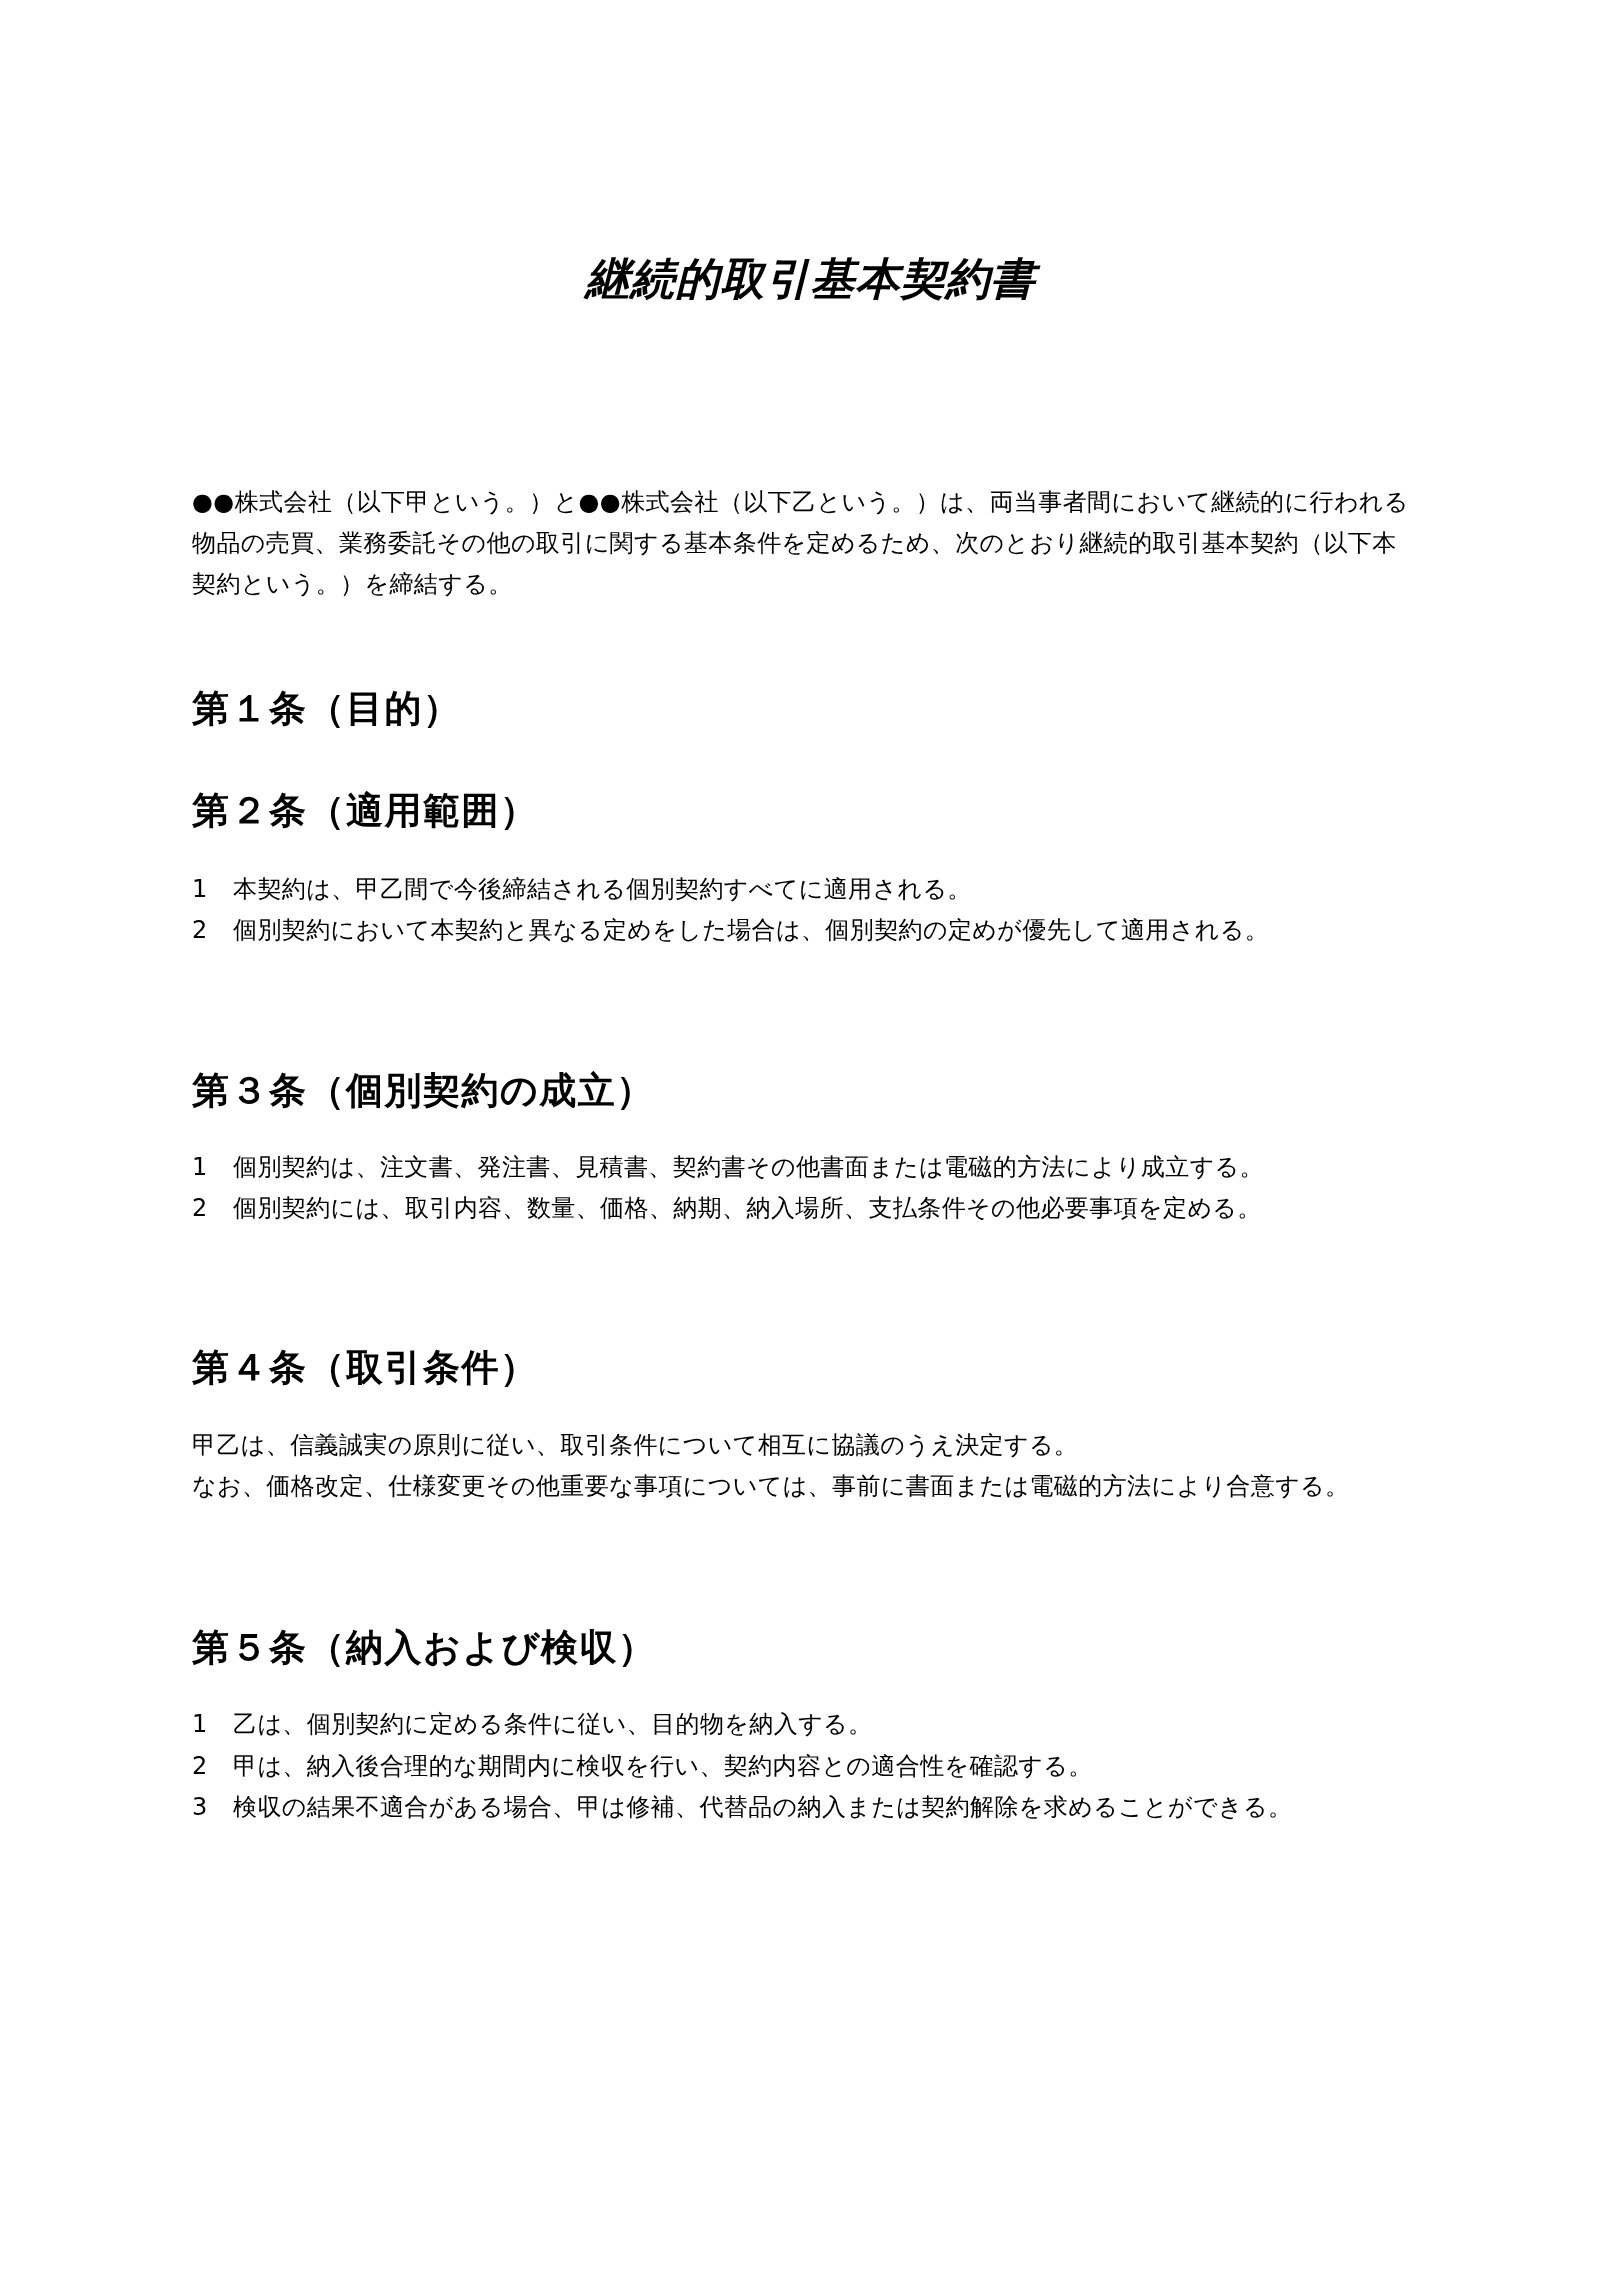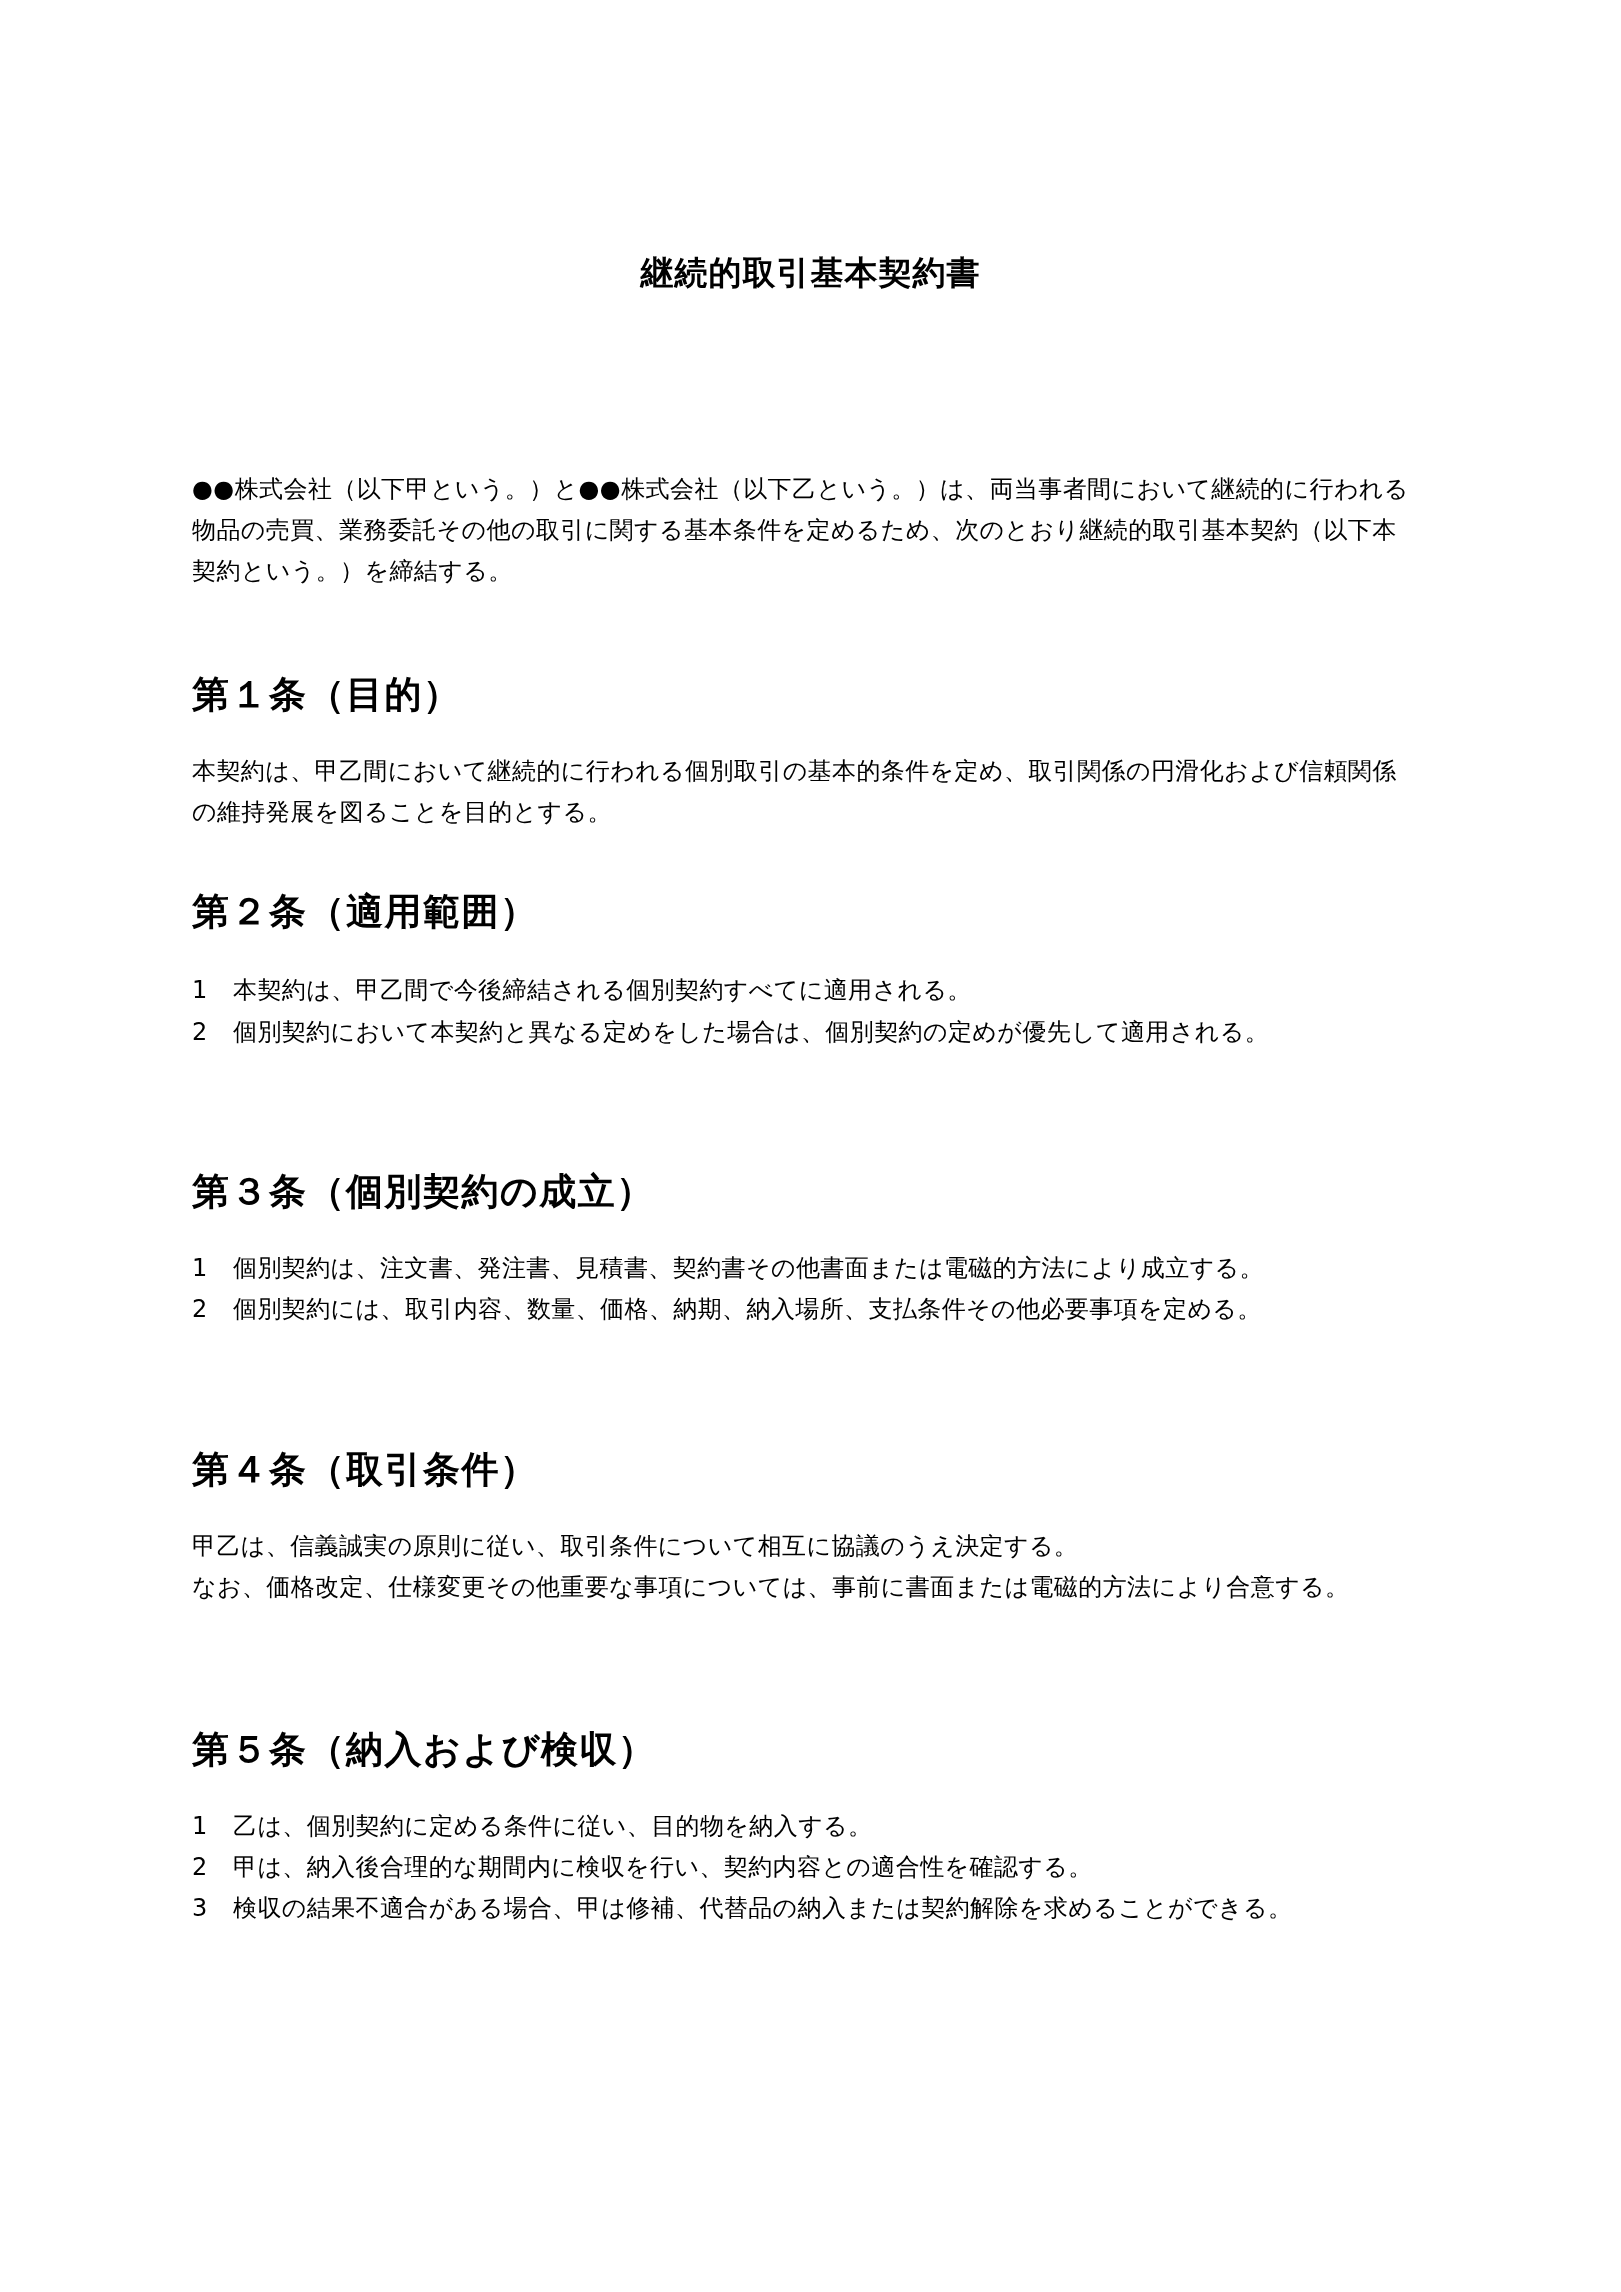--- a/index.html
+++ b/index.html
@@ -28,12 +28,13 @@
   }
   .doc-title {
     text-align: center;
-    font-size: 33px;
+    font-size: 44px;
     font-weight: bold;
     letter-spacing: 1px;
     margin-top: 253px;
     margin-bottom: 0;
     line-height: 1.2;
+    font-style: italic;
   }
   .preamble {
     margin-top: 176px;

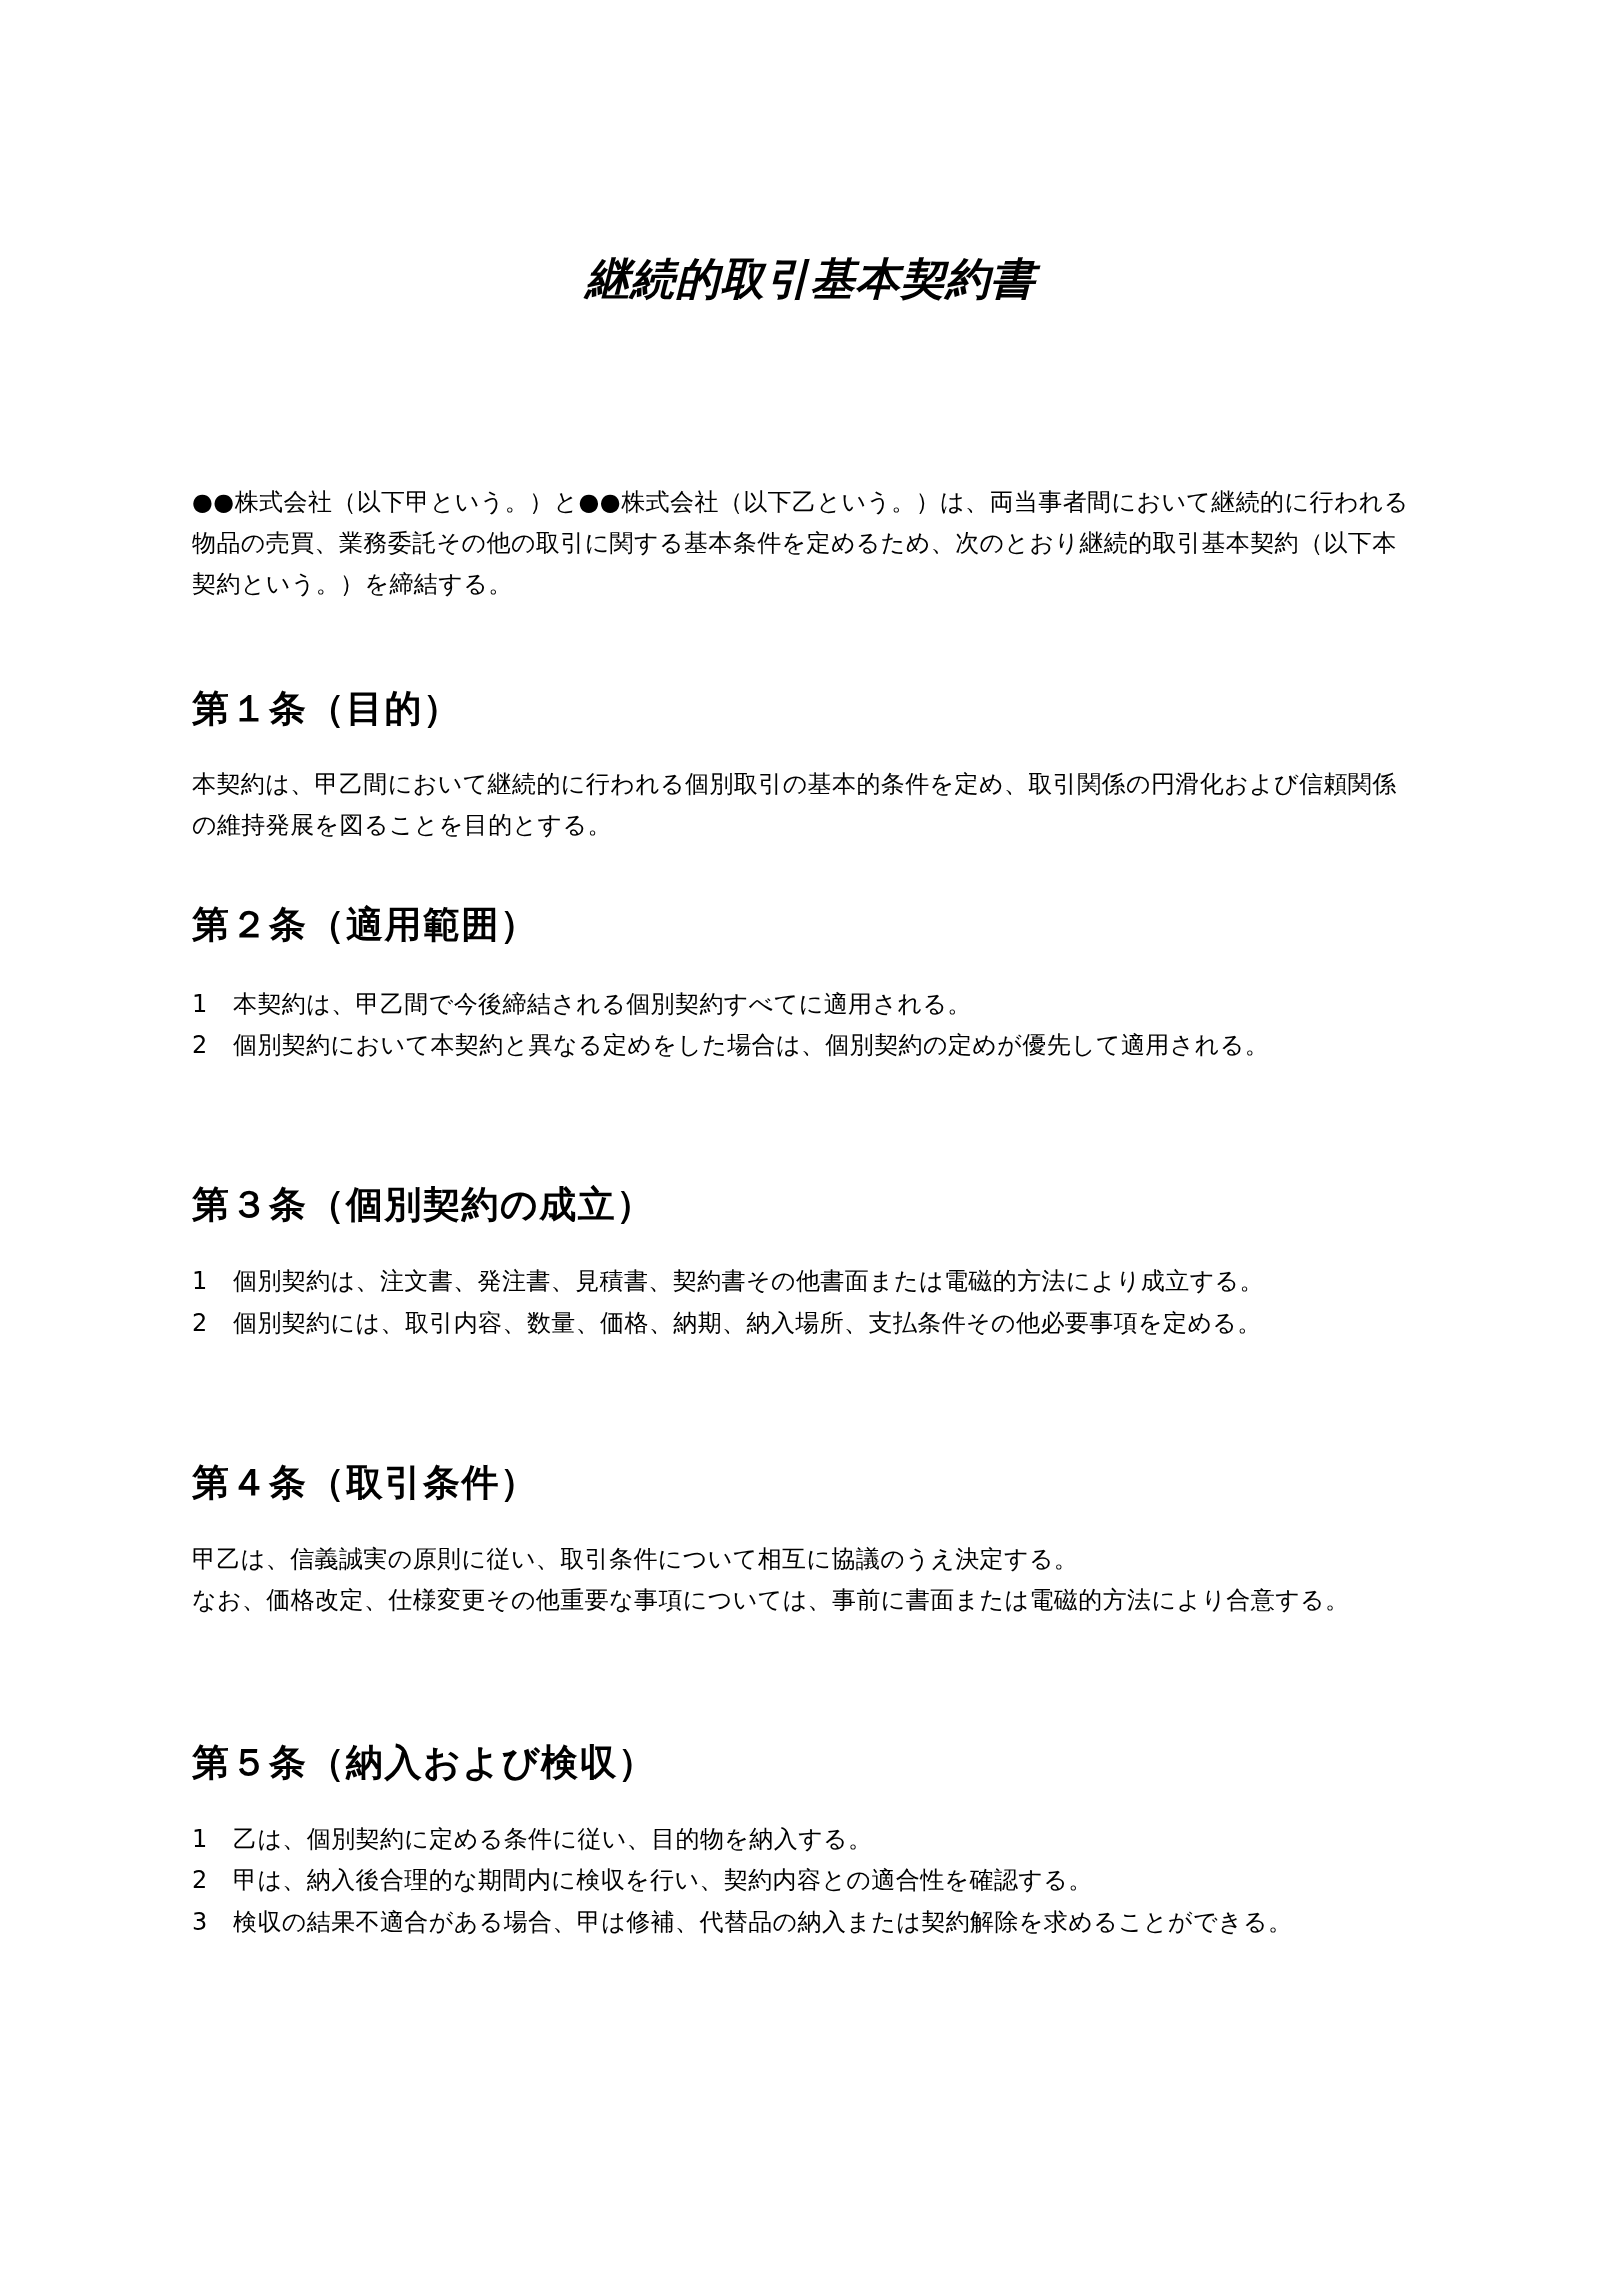--- a/index.html
+++ b/index.html
@@ -104,9 +104,6 @@
 
     <section class="article art-1">
       <h2 class="article-heading">第１条（目的）</h2>
-      <div class="article-body">
-        <p class="para">本契約は、甲乙間において継続的に行われる個別取引の基本的条件を定め、取引関係の円滑化および信頼関係の維持発展を図ることを目的とする。</p>
-      </div>
     </section>
 
     <section class="article art-2">

